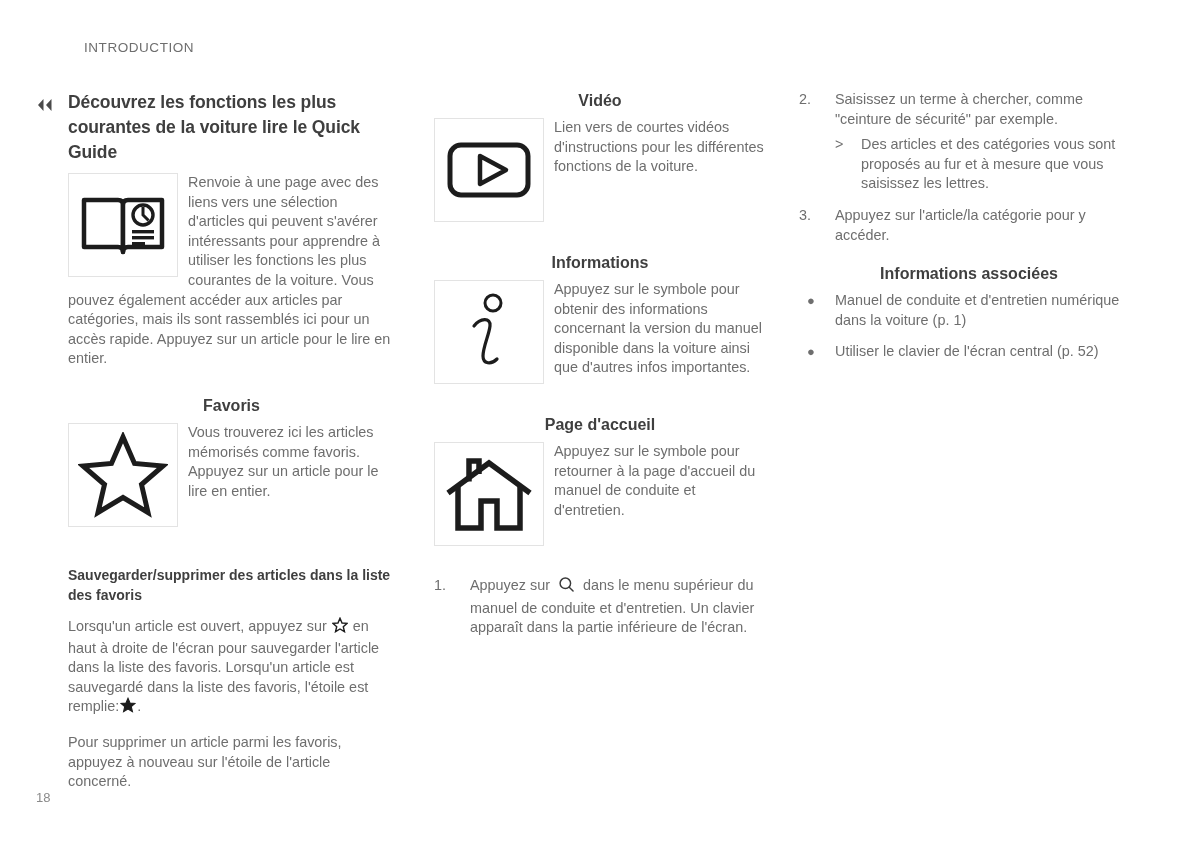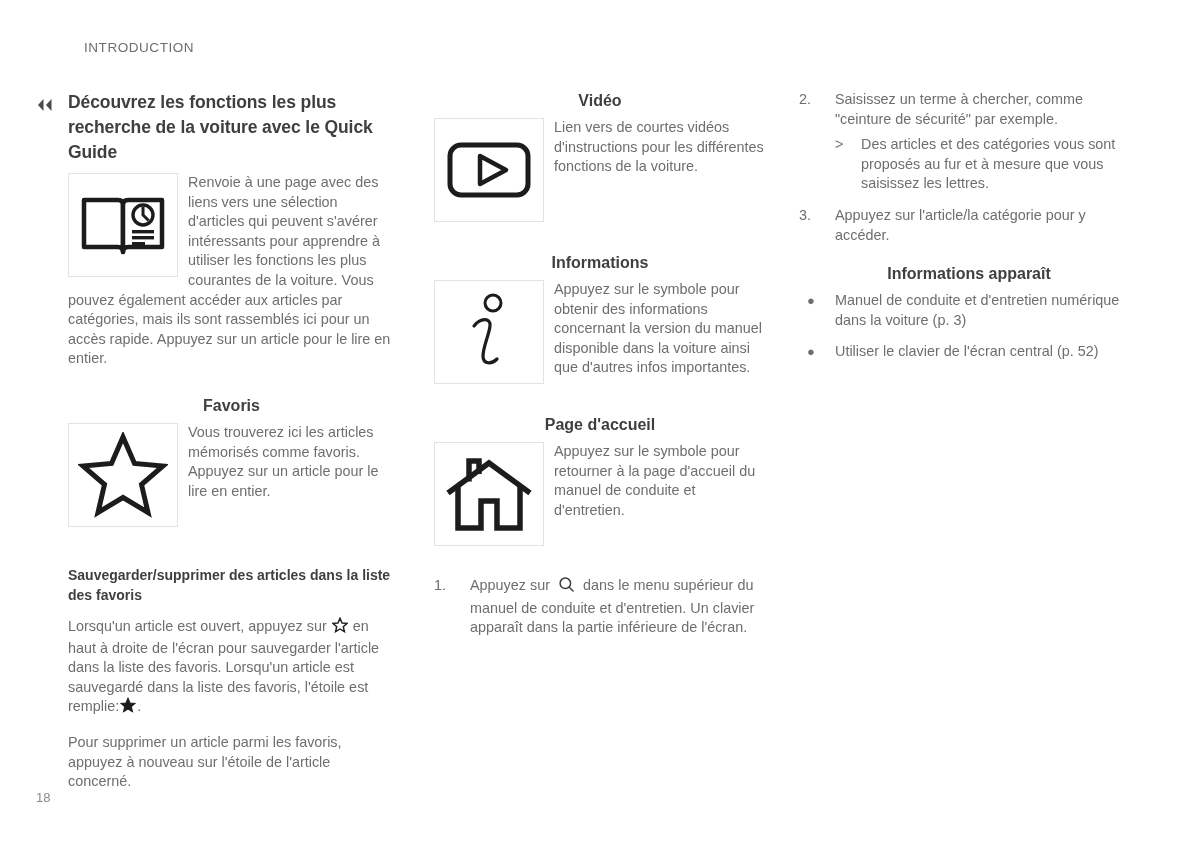--- a/index.html
+++ b/index.html
@@ -195,7 +195,7 @@
 
   <div class="col col-1">
 
-    <h1 class="title">Découvrez les fonctions les plus recherche de la voiture avec le Quick Guide</h1>
+    <h1 class="title">Découvrez les fonctions les plus courantes de la voiture lire le Quick Guide</h1>
 
     <div class="wrapblock">
       <div class="iconbox">

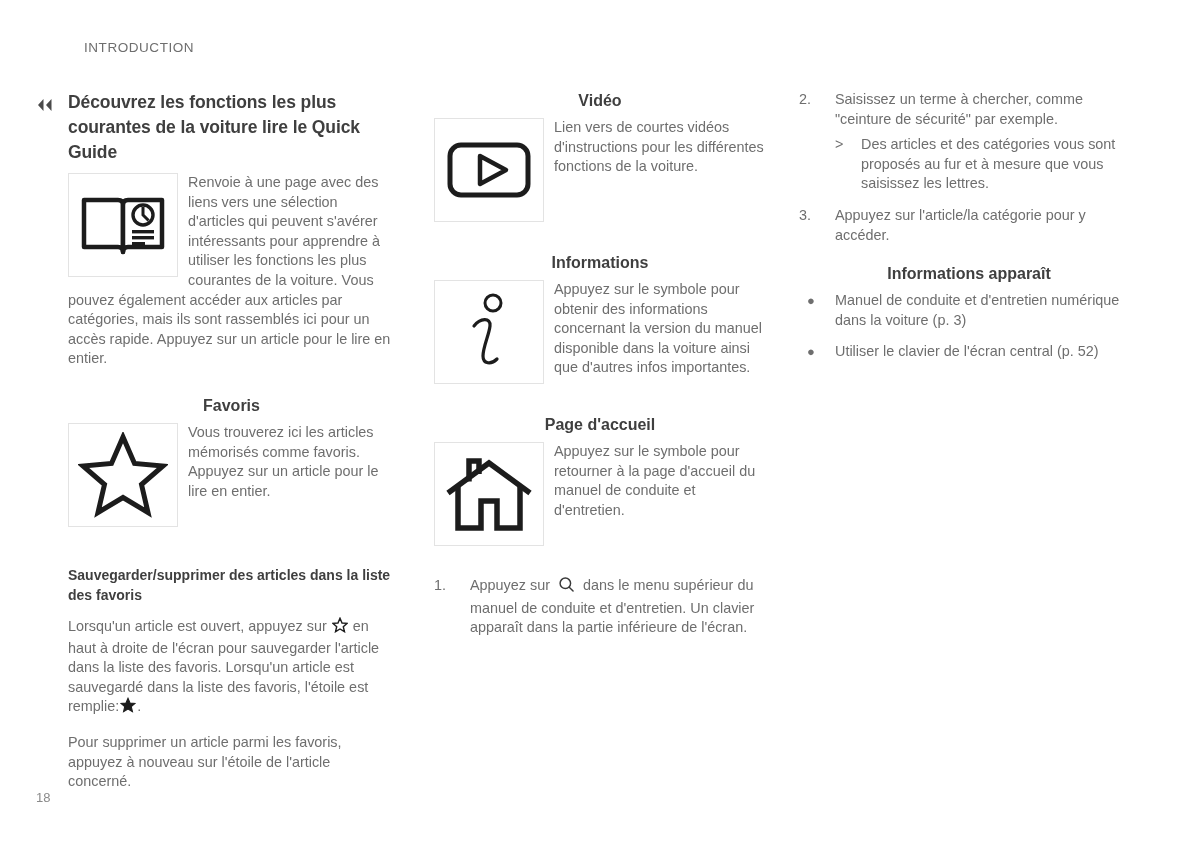--- a/index.html
+++ b/index.html
@@ -328,7 +328,7 @@
 
     <div class="spacer-18"></div>
 
-    <h2 class="section">Informations apparaît</h2>
+    <h2 class="section">Informations associées</h2>
     <ul class="bullets">
       <li>
         <span class="marker">●</span>

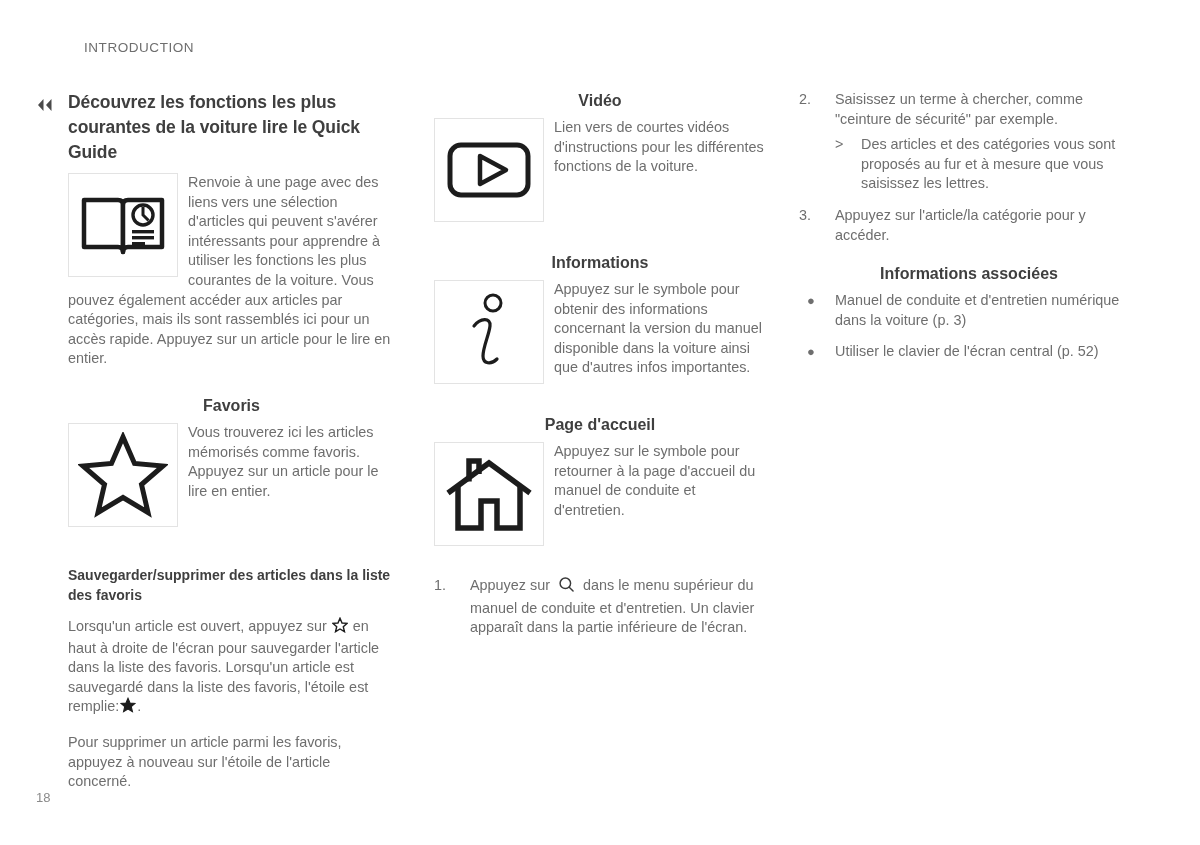--- a/index.html
+++ b/index.html
@@ -332,7 +332,7 @@
     <ul class="bullets">
       <li>
         <span class="marker">●</span>
-        <span>Manuel de conduite et d'entretien numérique dans la voiture (p. 3)</span>
+        <span>Manuel de conduite et d'entretien numérique dans la voiture (p. 1)</span>
       </li>
       <li>
         <span class="marker">●</span>

